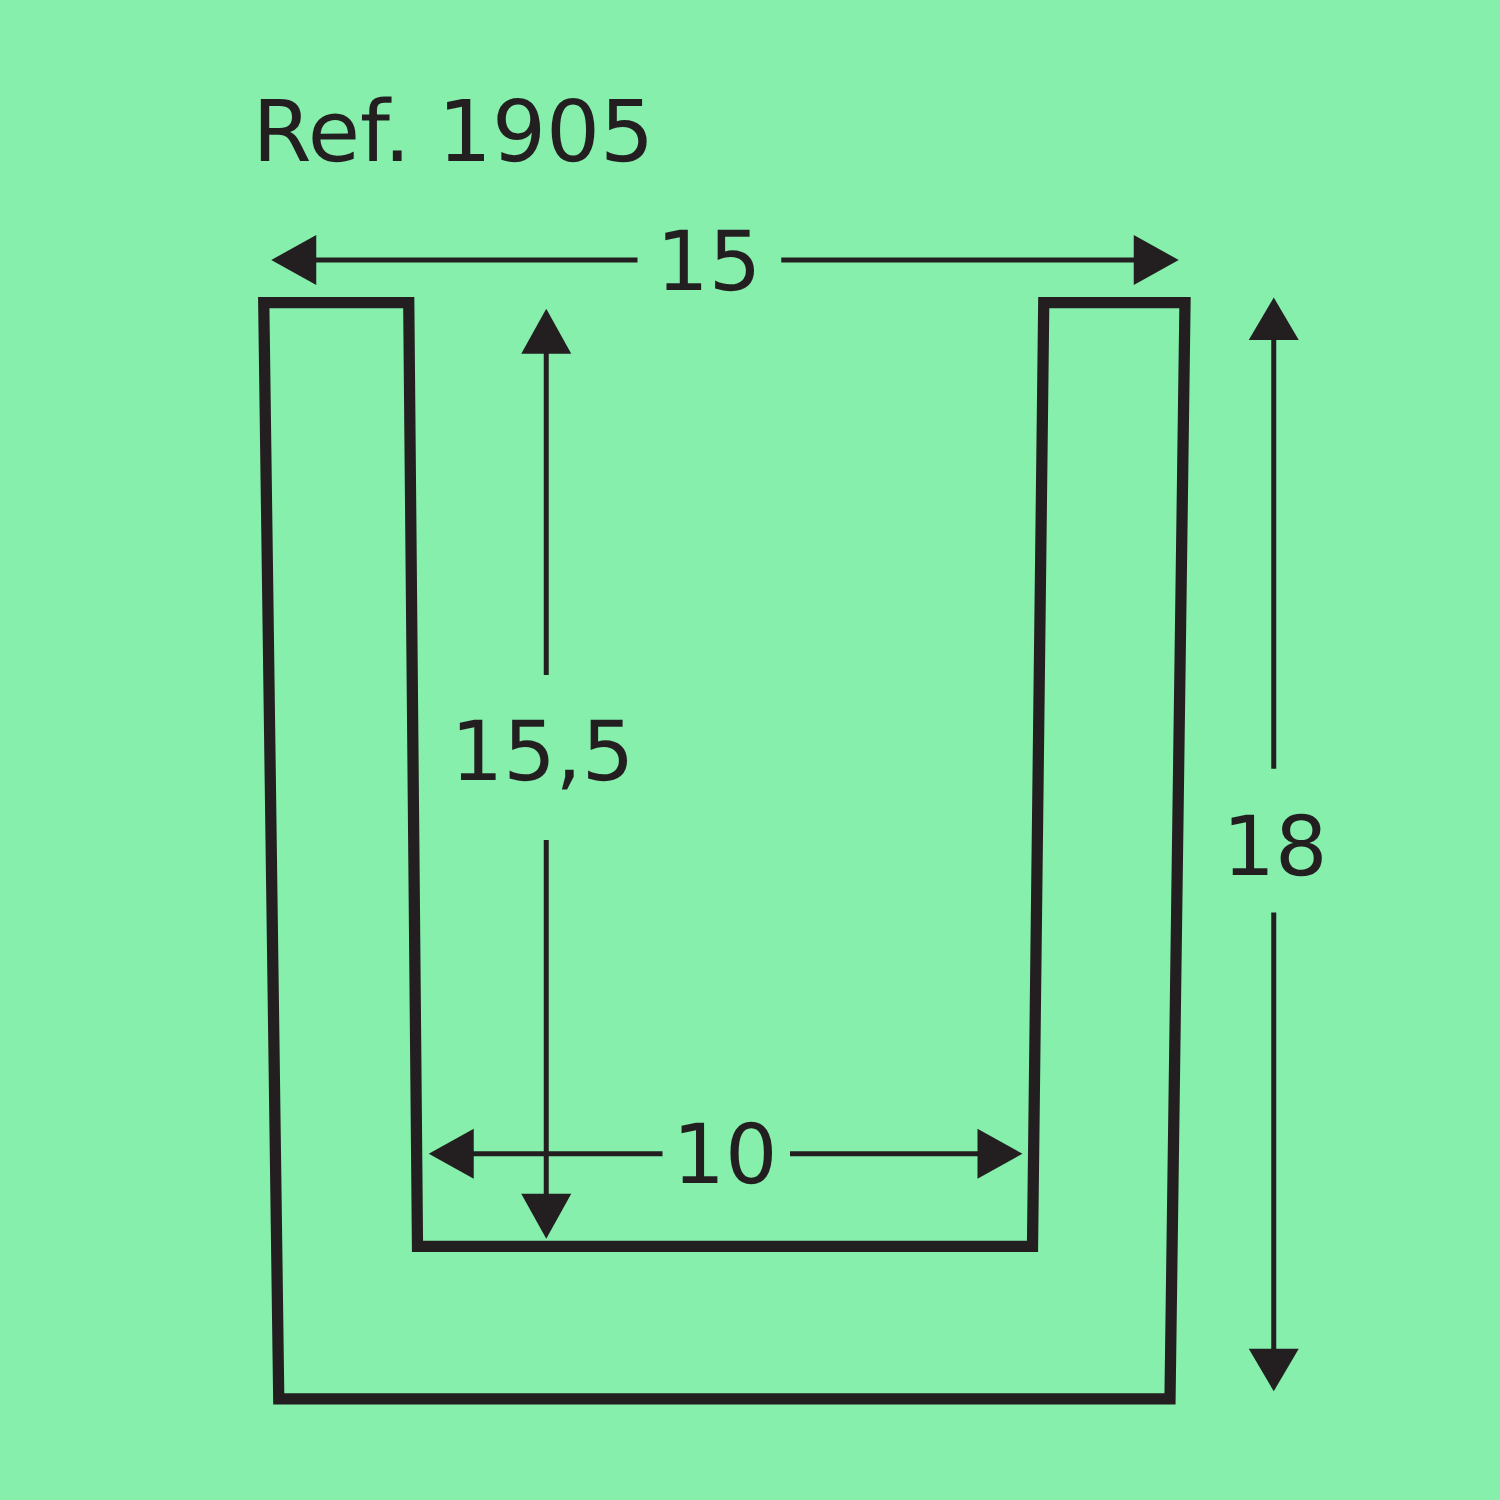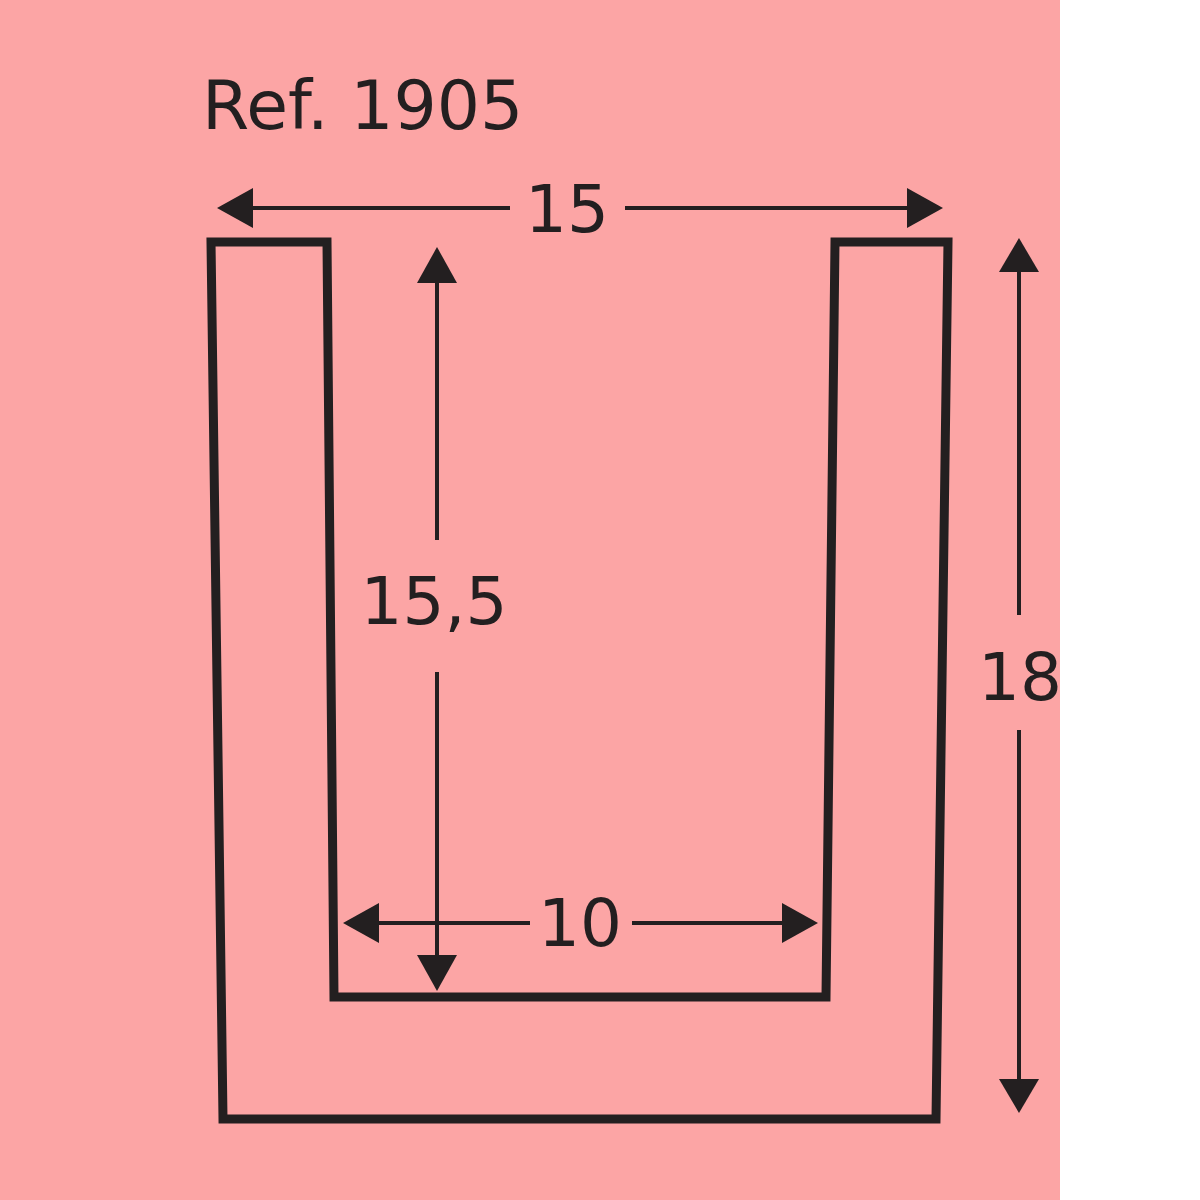--- a/index.html
+++ b/index.html
@@ -4,7 +4,7 @@
   <style>
     html, body { margin: 0; padding: 0; background: #ffffff; }
     body { width: 1200px; height: 1200px; overflow: hidden; }
-    .canvas { position: relative; width: 1060px; height: 1200px; background: #fca5a5; }
+    .canvas { position: relative; width: 1200px; height: 1200px; background: #86efac; }
     svg { position: absolute; left: 0; top: 0; }
     .lbl { font-family: "DejaVu Sans", "Liberation Sans", sans-serif; fill: #231f20; }
     .title { font-size: 68px; }

